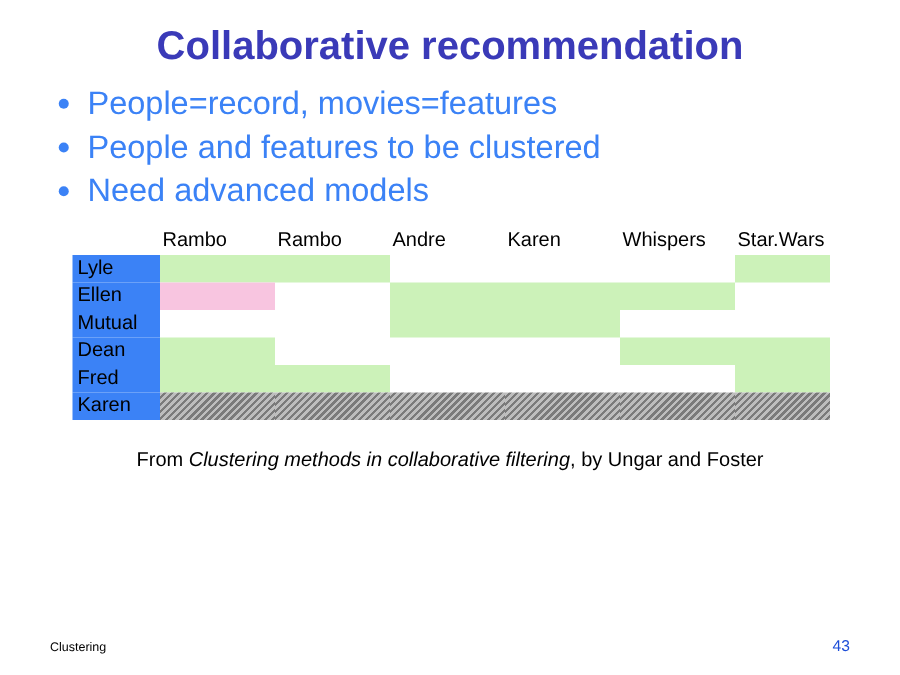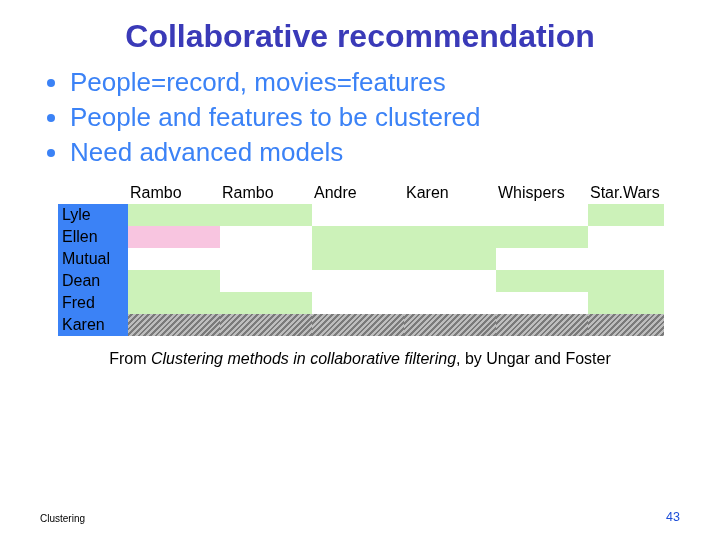--- a/index.html
+++ b/index.html
@@ -80,7 +80,7 @@
   .caption {
     font-size: 16px;
     text-align: center;
-    margin-top: 14px;
+    margin-top: 24px;
   }
   .caption .italic { font-style: italic; }
   .footer-left {

